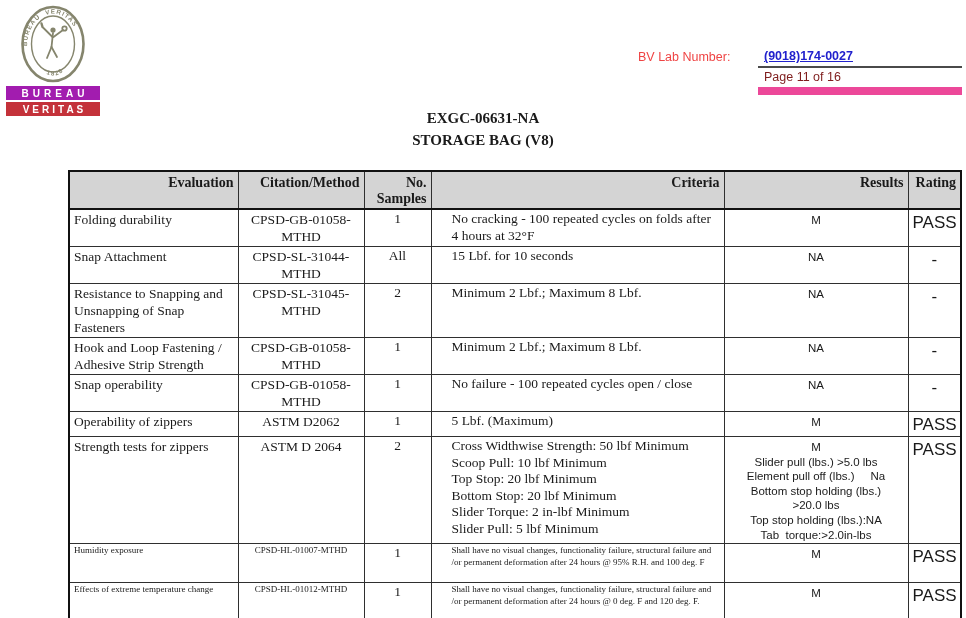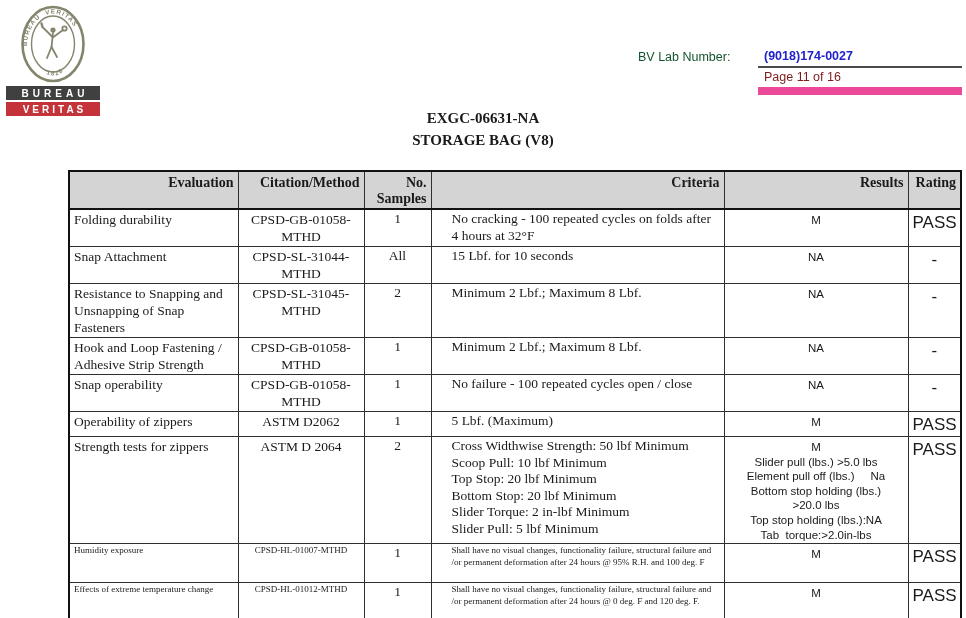--- a/index.html
+++ b/index.html
@@ -26,7 +26,7 @@
     position:absolute; top:49px; left:638px; width:324px;
     display:flex; font-family:"Liberation Sans", sans-serif; font-size:12.5px;
   }
-  .labnum-label { width:120px; color:#14532d; padding-top:1px; }
+  .labnum-label { width:120px; color:#ef4444; padding-top:1px; }
   .labnum-values { flex:1; }
   .labnum-value {
     color:#2121cd; font-weight:bold; padding:0 0 3px 6px;

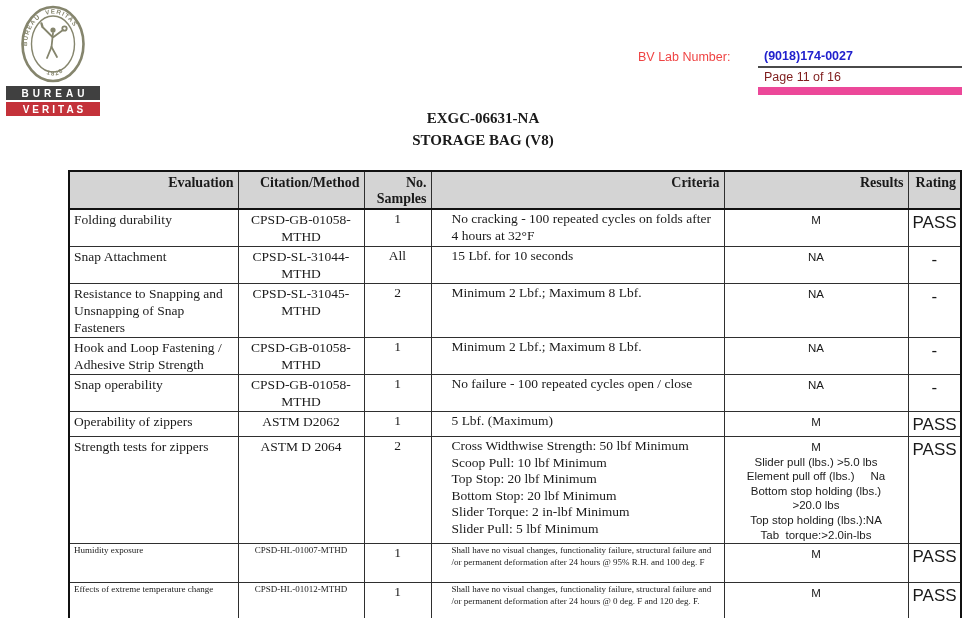--- a/index.html
+++ b/index.html
@@ -31,6 +31,7 @@
   .labnum-value {
     color:#2121cd; font-weight:bold; padding:0 0 3px 6px;
     border-bottom:2px solid #4a4a4a;
+    text-decoration:underline;
   }
   .page-indicator {
     color:#7f1d1d; padding:2px 0 3px 6px; border-bottom:8px solid #ec4899;

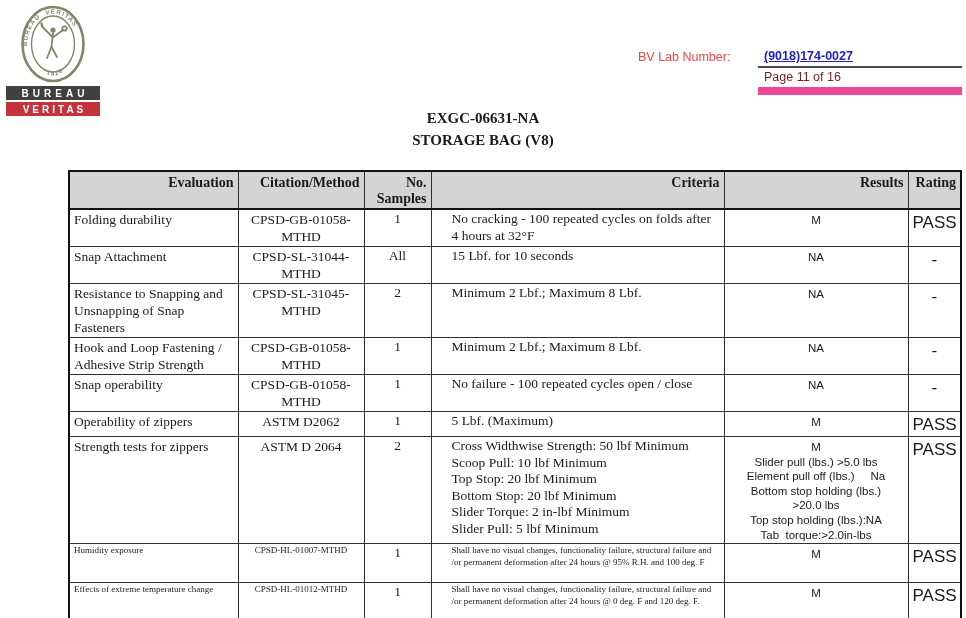--- a/index.html
+++ b/index.html
@@ -18,7 +18,7 @@
     font-weight:bold; font-size:10px; text-align:center;
     padding:2px 0 1px 0; letter-spacing:4px; text-indent:4px;
   }
-  .banner-bureau  { background:#404040; }
+  .banner-bureau  { background:#a21caf; }
   .banner-veritas { background:#c4323a; margin-top:2px; letter-spacing:3px; text-indent:3px; }
 
   

